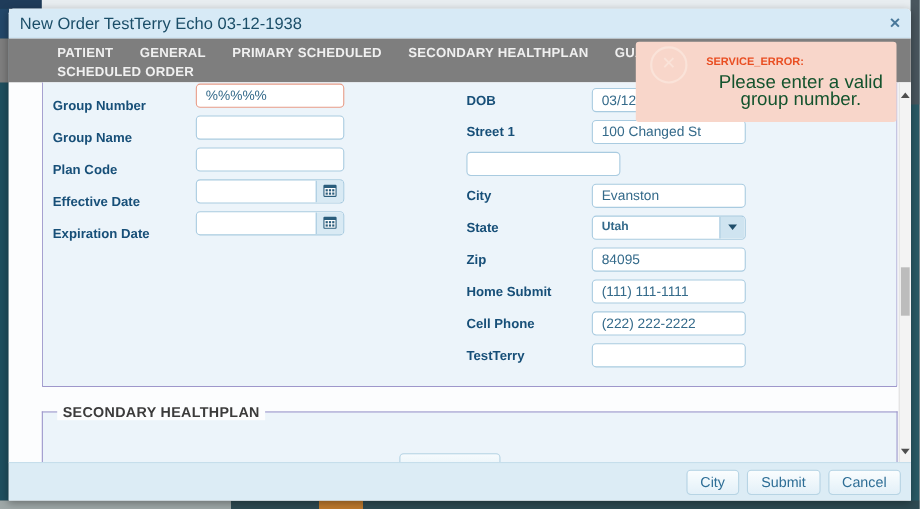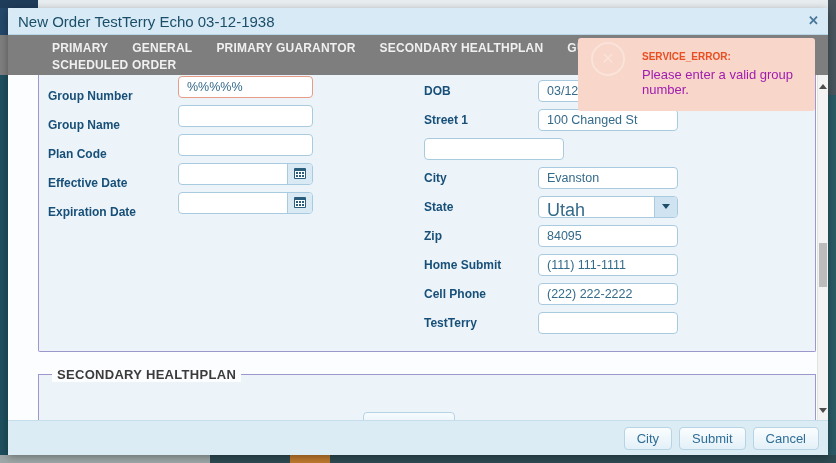--- a/index.html
+++ b/index.html
@@ -99,7 +99,7 @@
 
     <div class="tabbar">
       <div class="tabrow">
-        <span class="tab">PRIMARY</span>
+        <span class="tab">PATIENT</span>
         <span class="tab">GENERAL</span>
         <span class="tab">PRIMARY GUARANTOR</span>
         <span class="tab">SECONDARY HEALTHPLAN</span>

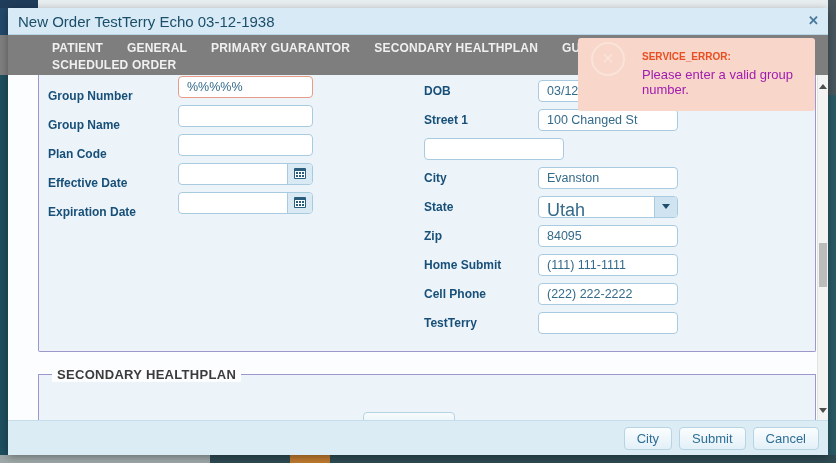--- a/index.html
+++ b/index.html
@@ -101,7 +101,7 @@
       <div class="tabrow">
         <span class="tab">PATIENT</span>
         <span class="tab">GENERAL</span>
-        <span class="tab">PRIMARY GUARANTOR</span>
+        <span class="tab">PRIMARY SCHEDULED</span>
         <span class="tab">SECONDARY HEALTHPLAN</span>
         <span class="tab">GUARANTOR</span>
       </div>

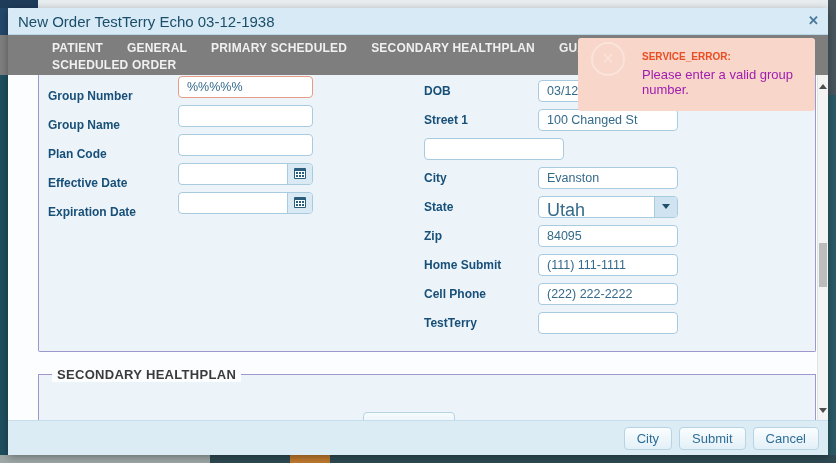--- a/index.html
+++ b/index.html
@@ -73,7 +73,7 @@
   .toast { position:absolute; left:578px; top:38px; width:237px; height:73px; z-index:50; background:#f8d6ca; border-radius:3px; }
   .toast-icon { position:absolute; left:13px; top:4px; width:34px; height:34px; border:2px solid #fae3d9; border-radius:50%; color:#fae3d9; font-size:16px; line-height:30px; text-align:center; }
   .toast-title { position:absolute; left:64px; top:13px; font-size:10px; font-weight:bold; color:#e94e22; }
-  .toast-msg { position:absolute; left:64px; top:29px; width:172px; font-size:13px; line-height:15px; color:#a21caf; }
+  .toast-msg { position:absolute; left:64px; top:29px; width:172px; font-size:17px; line-height:15px; color:#14532d;text-align:center; }
 </style>
 </head>
 <body>

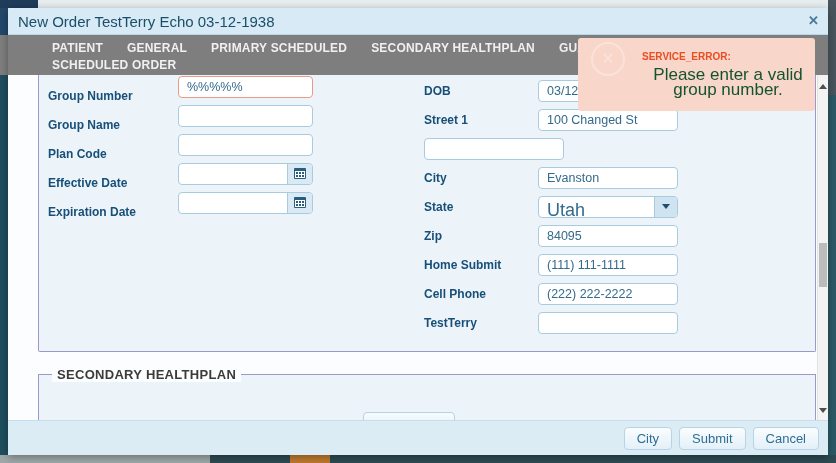--- a/index.html
+++ b/index.html
@@ -51,7 +51,7 @@
     box-shadow:3px 0 #2a5d7c, 6px 0 #2a5d7c, 0 3px #2a5d7c, 3px 3px #2a5d7c, 6px 3px #2a5d7c; }
 
   .selgrp { display:flex; width:140px; height:22px; border:1px solid #a9cbe0; border-radius:4px; overflow:hidden; background:#fff; cursor:pointer; }
-  .selval { flex:1; padding:3px 0 0 8px; font-size:18px; color:#346a8a; }
+  .selval { flex:1; padding:3px 0 0 8px; font-size:11px; color:#346a8a;font-weight:bold; }
   .selbtn { width:23px; background:#cfe4f0; border-left:1px solid #a9cbe0; display:flex; align-items:center; justify-content:center; }
   .tri-down { width:0; height:0; border-left:4px solid transparent; border-right:4px solid transparent; border-top:5px solid #1f4e6b; }
 

